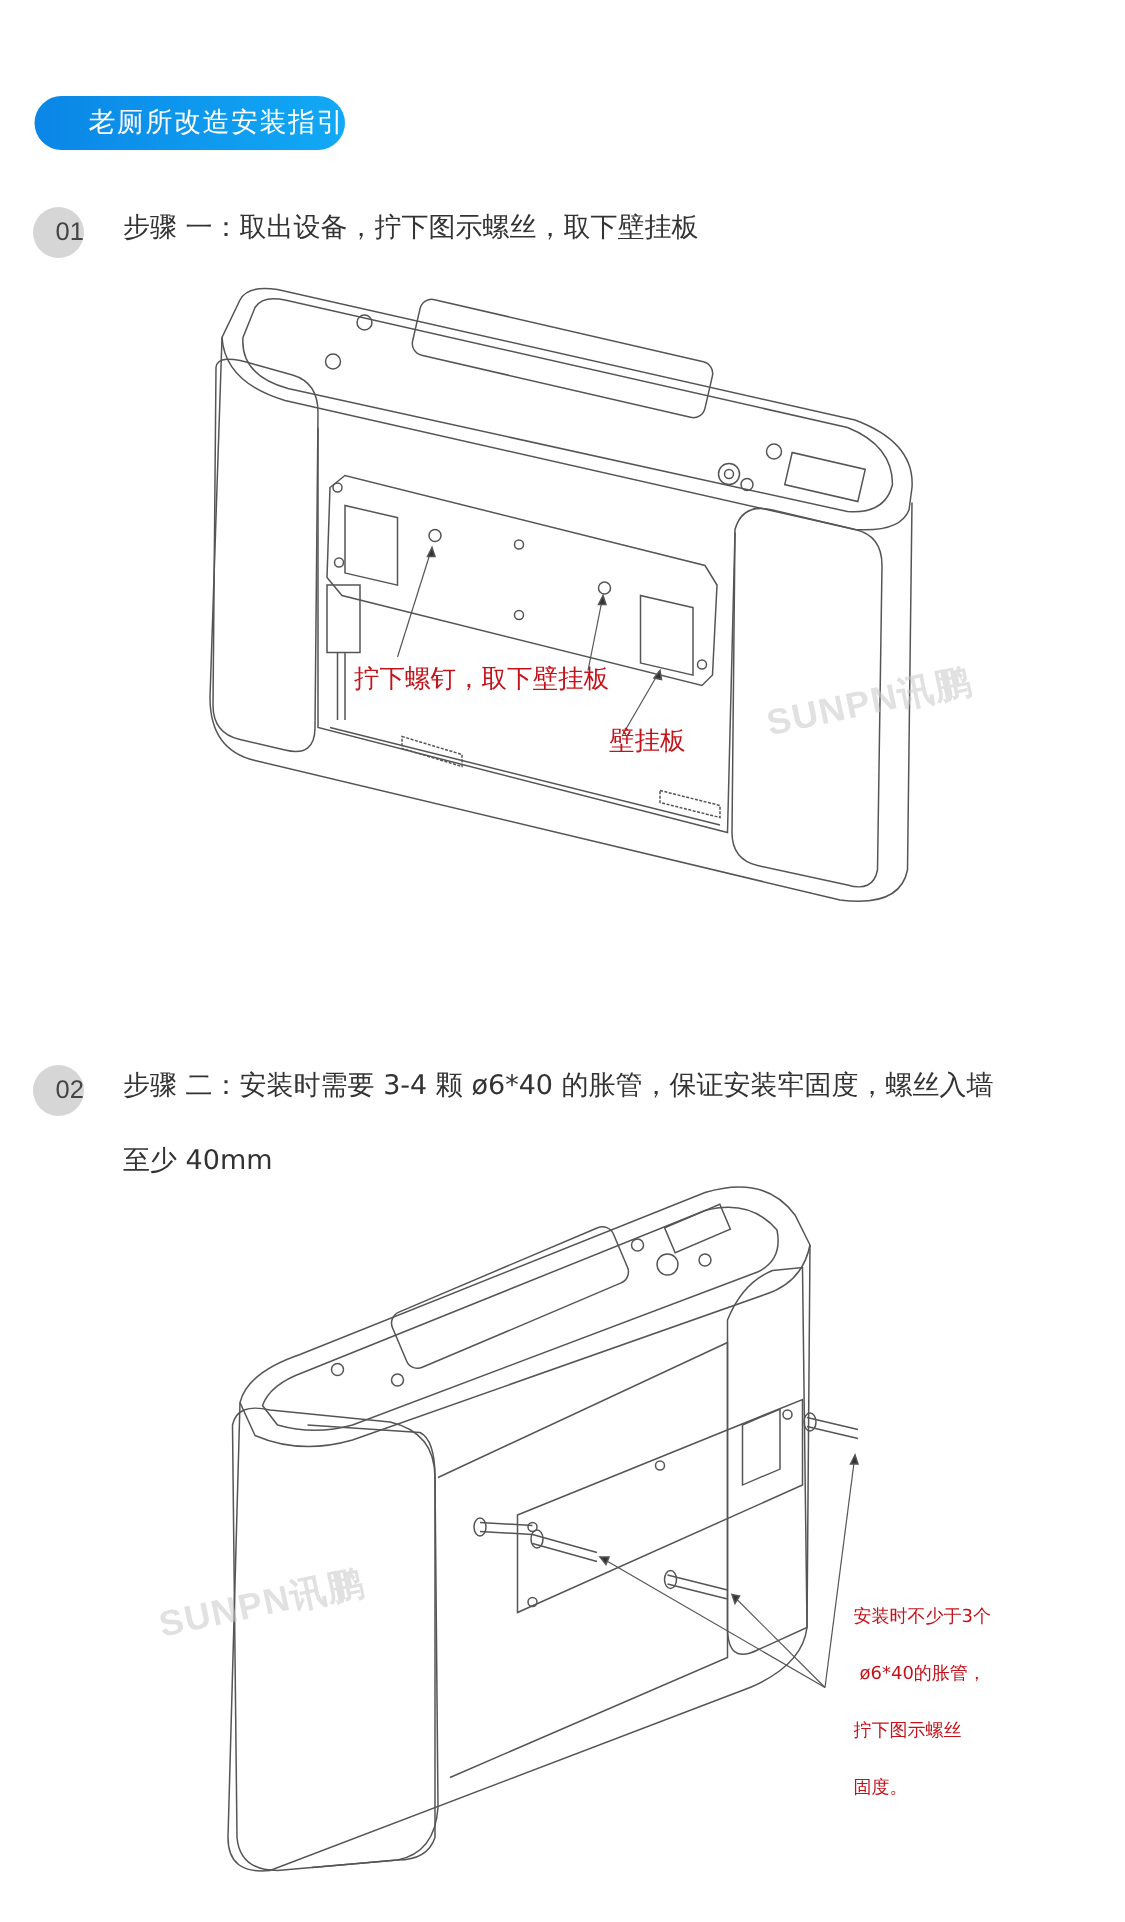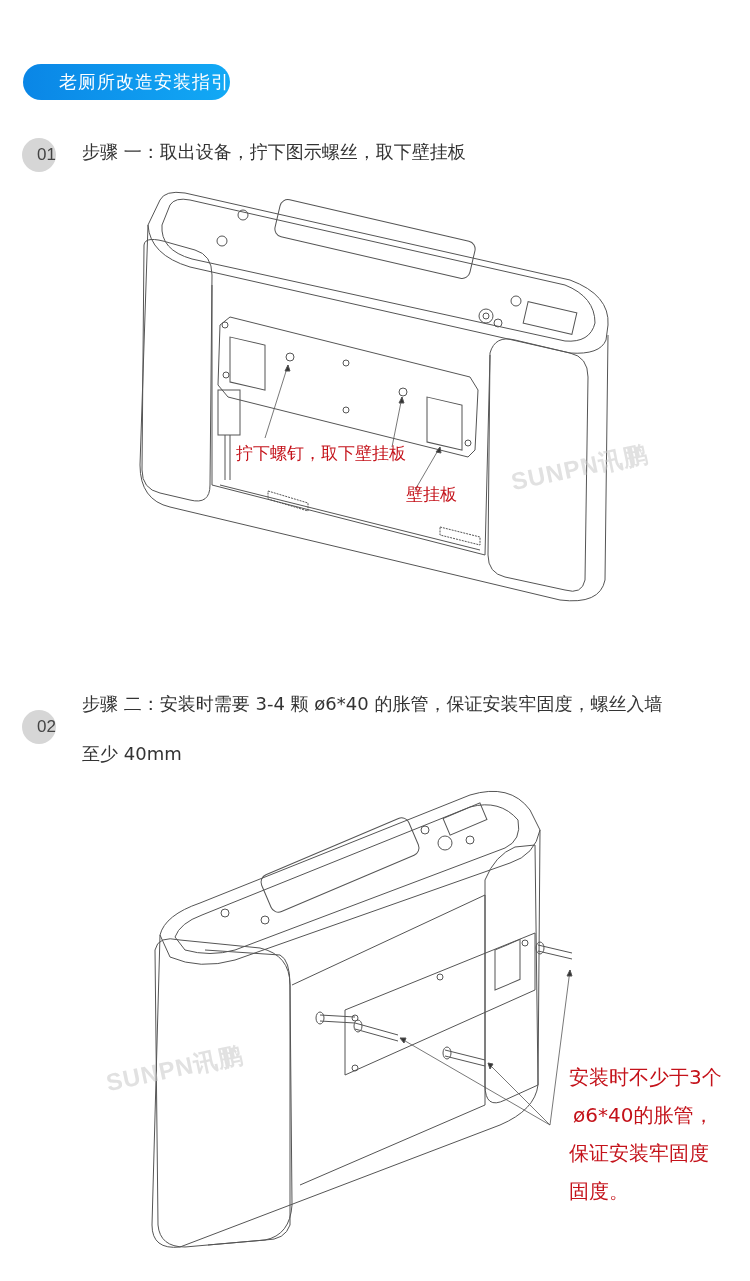--- a/index.html
+++ b/index.html
@@ -78,7 +78,7 @@
 <div class="watermark" style="left:510px;top:452px">SUNPN讯鹏</div>
 
 <div class="badge" style="top:710px">02</div>
-<div class="step-text" style="top:684px">
+<div class="step-text" style="top:704px">
   <div>步骤 二：安装时需要 3-4 颗 ø6*40 的胀管，保证安装牢固度，螺丝入墙</div>
   <div style="margin-top:10px">至少 40mm</div>
 </div>

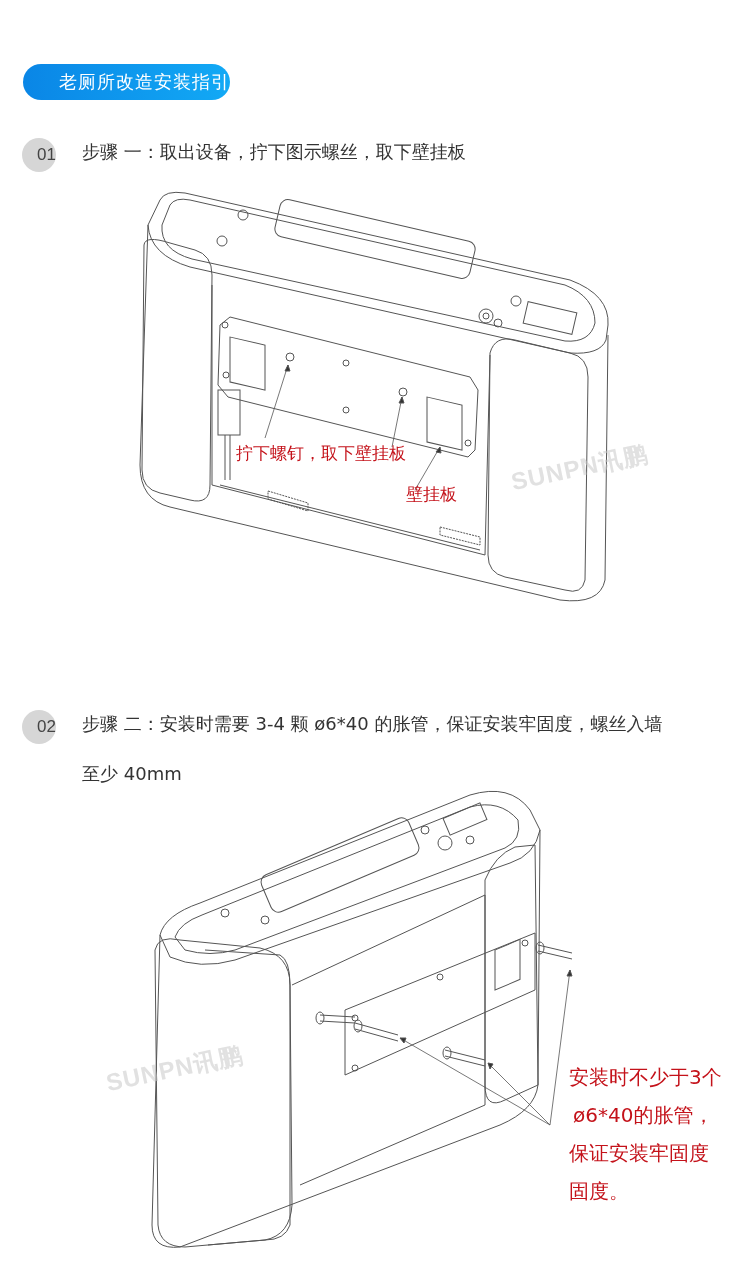--- a/index.html
+++ b/index.html
@@ -14,7 +14,7 @@
   .step-text { position:absolute; left:82px; font-size:18px; color:#333; line-height:40px; width:640px; }
   .illus { position:absolute; }
   .callout { position:absolute; color:#c4121a; font-size:17px; line-height:22px; white-space:nowrap;text-align:right; }
-  .callout-block { position:absolute; color:#c4121a; font-size:20px; line-height:38px; }
+  .callout-block { position:absolute; color:#c4121a; font-size:12px; line-height:38px; }
   .callout-block div { white-space:nowrap; }
   .watermark { position:absolute; color:rgba(200,200,200,0.55); font-size:24px; font-weight:bold;
     font-family:"Liberation Sans",sans-serif; transform:rotate(-12deg); letter-spacing:1px; }

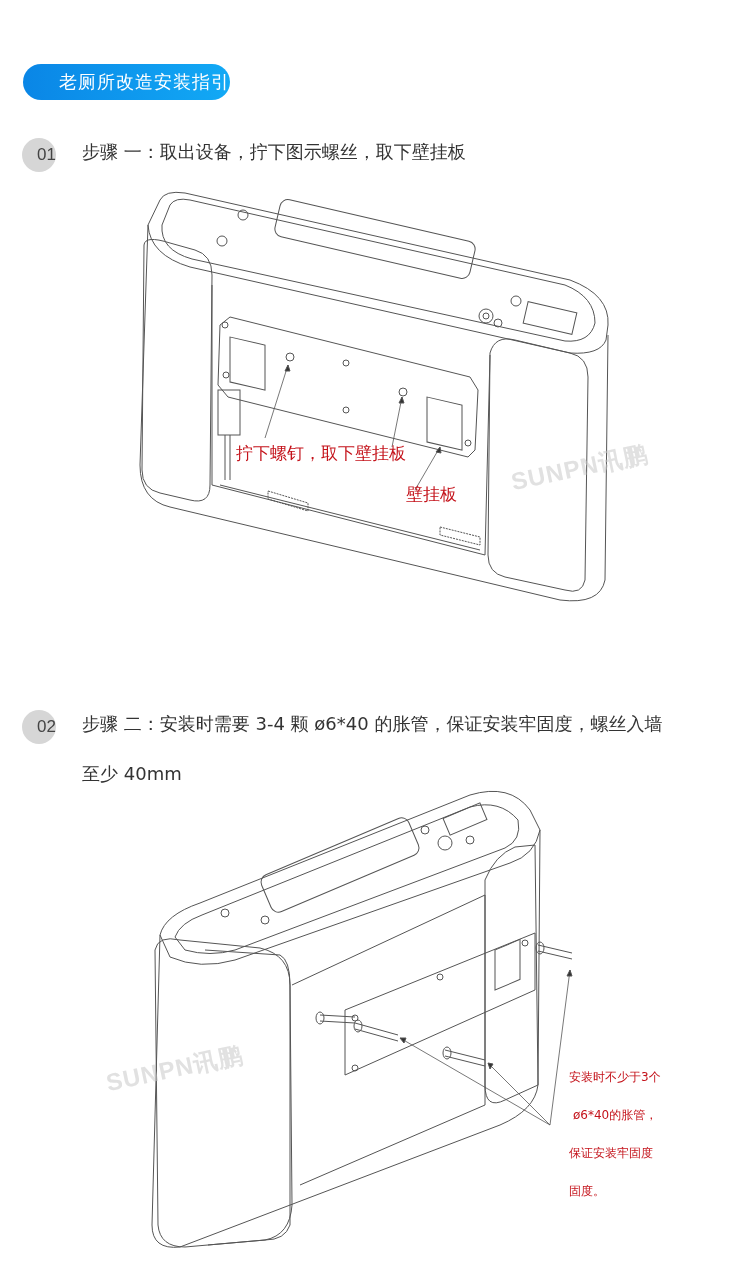--- a/index.html
+++ b/index.html
@@ -135,7 +135,7 @@
 <div class="callout-block" style="left:569px;top:1058px">
   <div>安装时不少于3个</div>
   <div style="padding-left:4px"> ø6*40的胀管，</div>
-  <div>保证安装牢固度</div>
+  <div>拧下图示螺丝</div>
   <div>固度。</div>
 </div>
 

